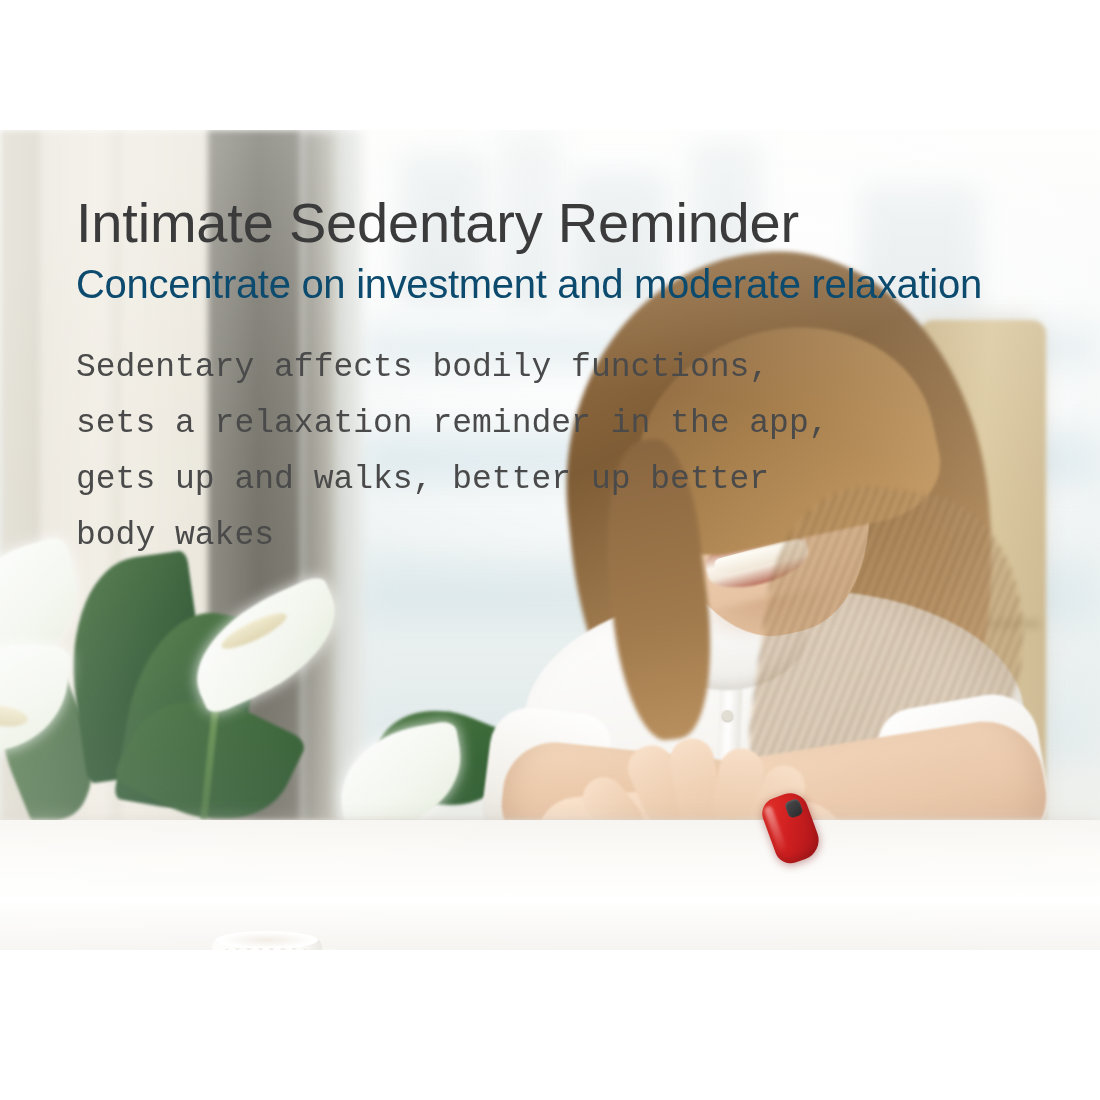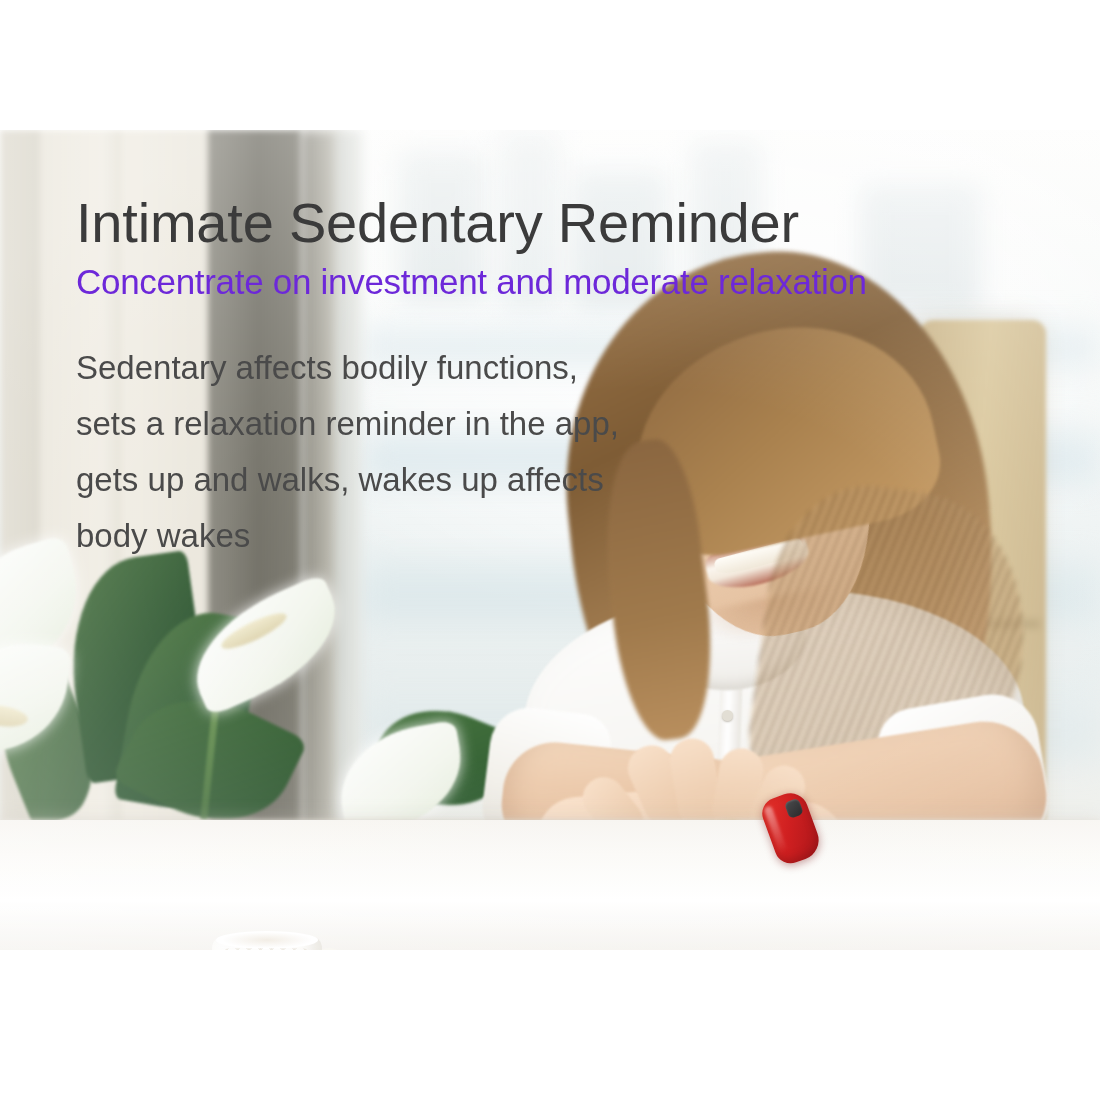--- a/index.html
+++ b/index.html
@@ -331,8 +331,8 @@
   }
   #subheadline {
     position:absolute; left:24px; top:132px;
-    font-size:35px; font-weight:400; letter-spacing:-.3px;
-    color:#6d28d9; white-space:nowrap;
+    font-size:40px; font-weight:400; letter-spacing:-.3px;
+    color:#0c4a6e; white-space:nowrap;
   }
   #body-copy {
     position:absolute; left:24px; top:210px;

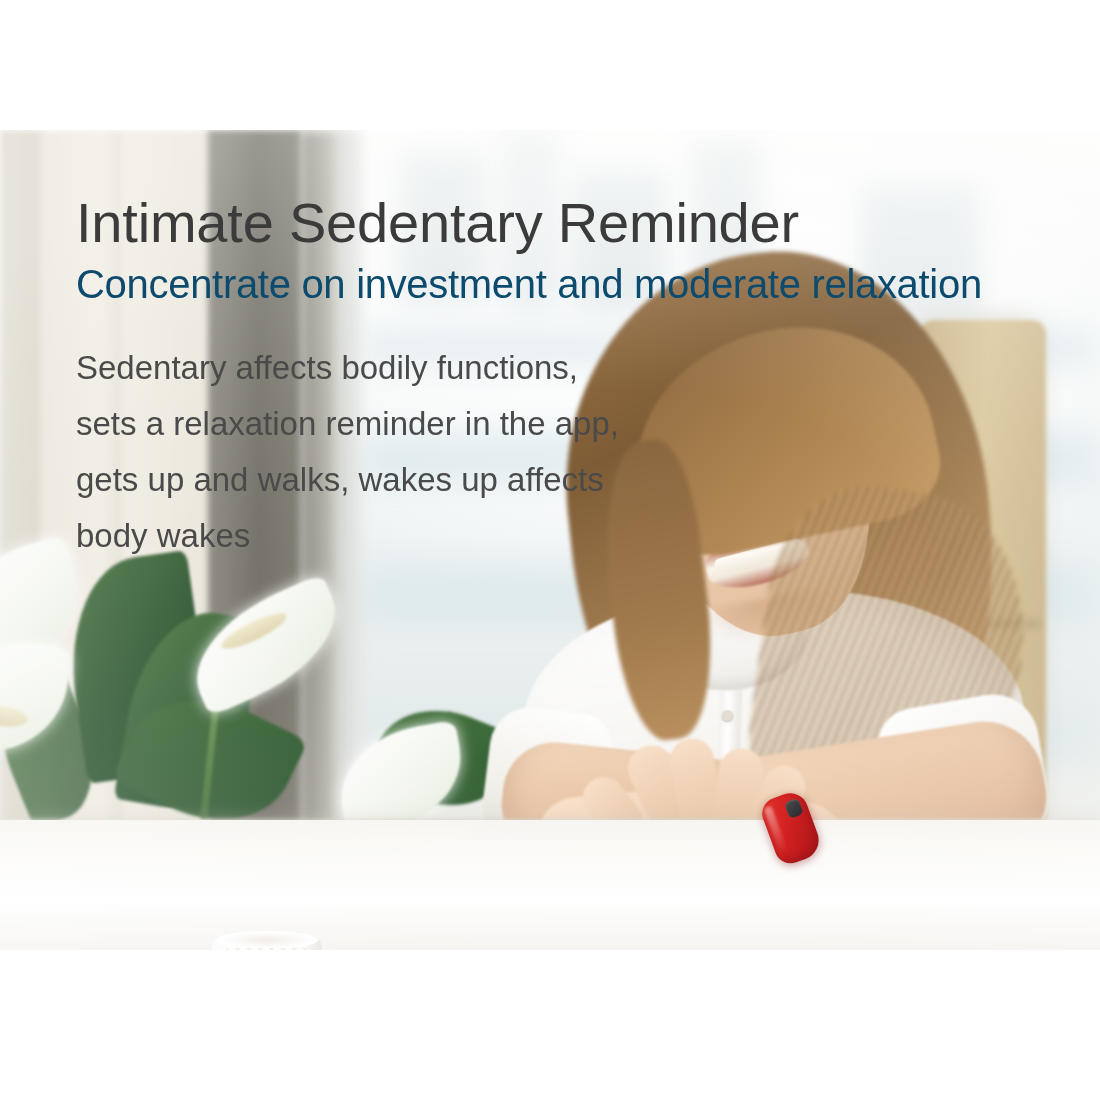--- a/index.html
+++ b/index.html
@@ -339,7 +339,7 @@
     font-size:33px; font-weight:400; line-height:56px;
     color:#4a4a4a;
   }
-  #body-copy .line { display:block; white-space:nowrap; }
+  #body-copy .line { display:block; white-space:nowrap;font-family:Liberation Mono, monospace; }
 </style>
 </head>
 <body>

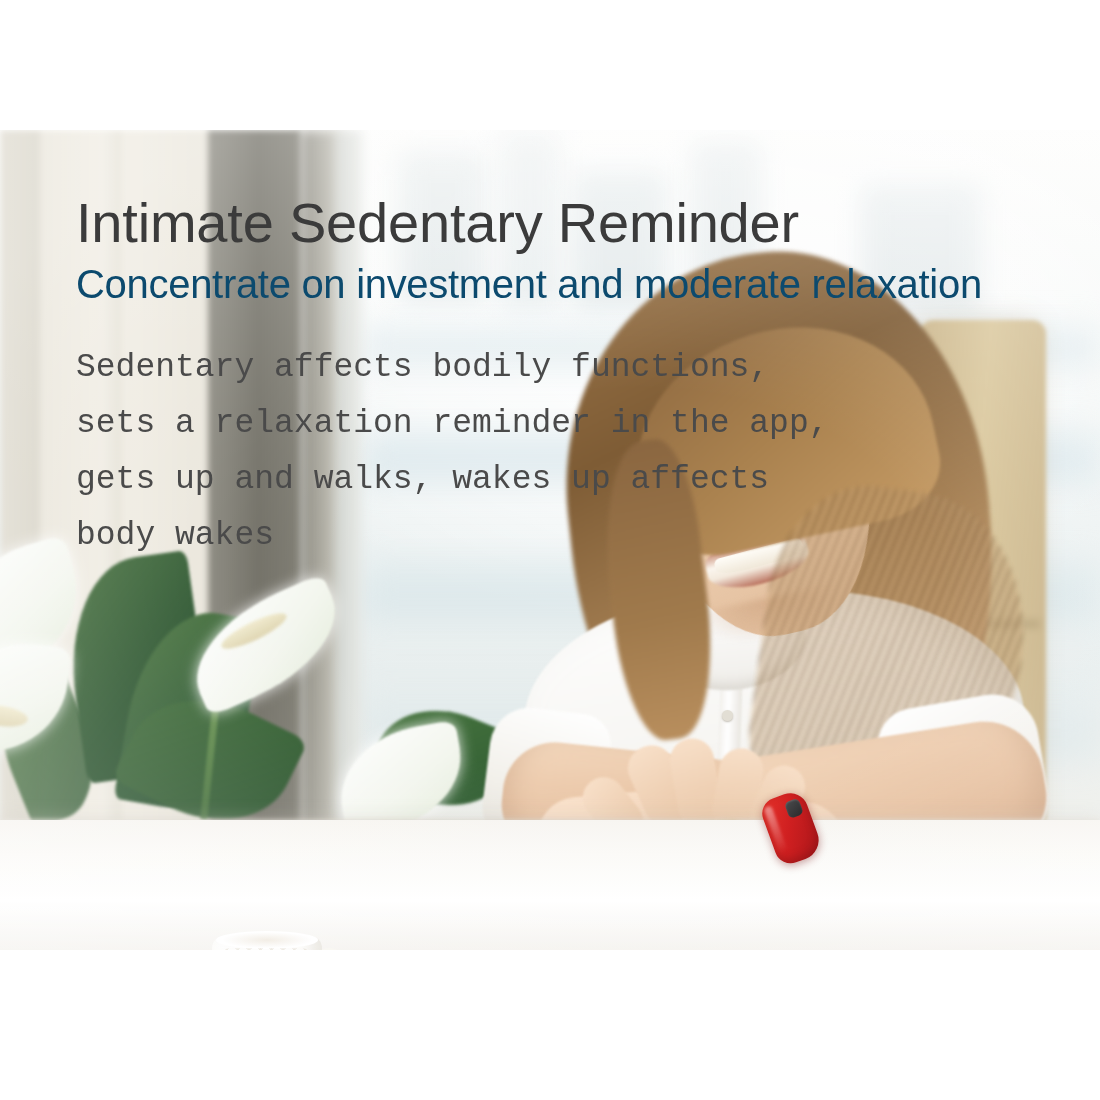--- a/index.html
+++ b/index.html
@@ -451,7 +451,7 @@
     <div id="body-copy">
       <span class="line">Sedentary affects bodily functions,</span>
       <span class="line">sets a relaxation reminder in the app,</span>
-      <span class="line">gets up and walks, wakes up affects</span>
+      <span class="line">gets up and walks, better up better</span>
       <span class="line">body wakes</span>
     </div>
   </div>

